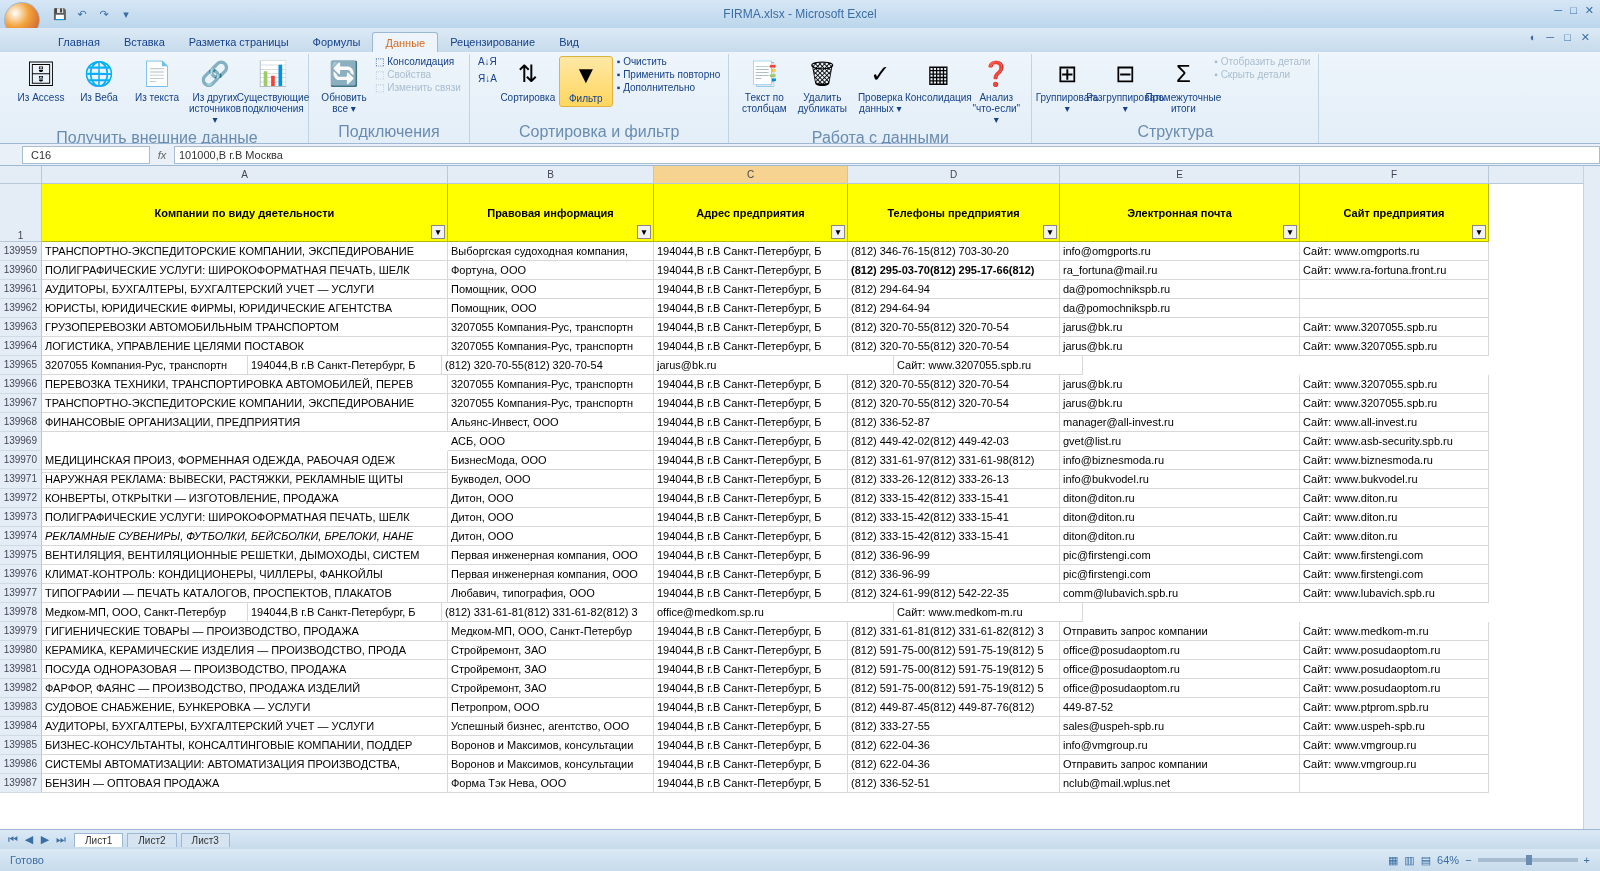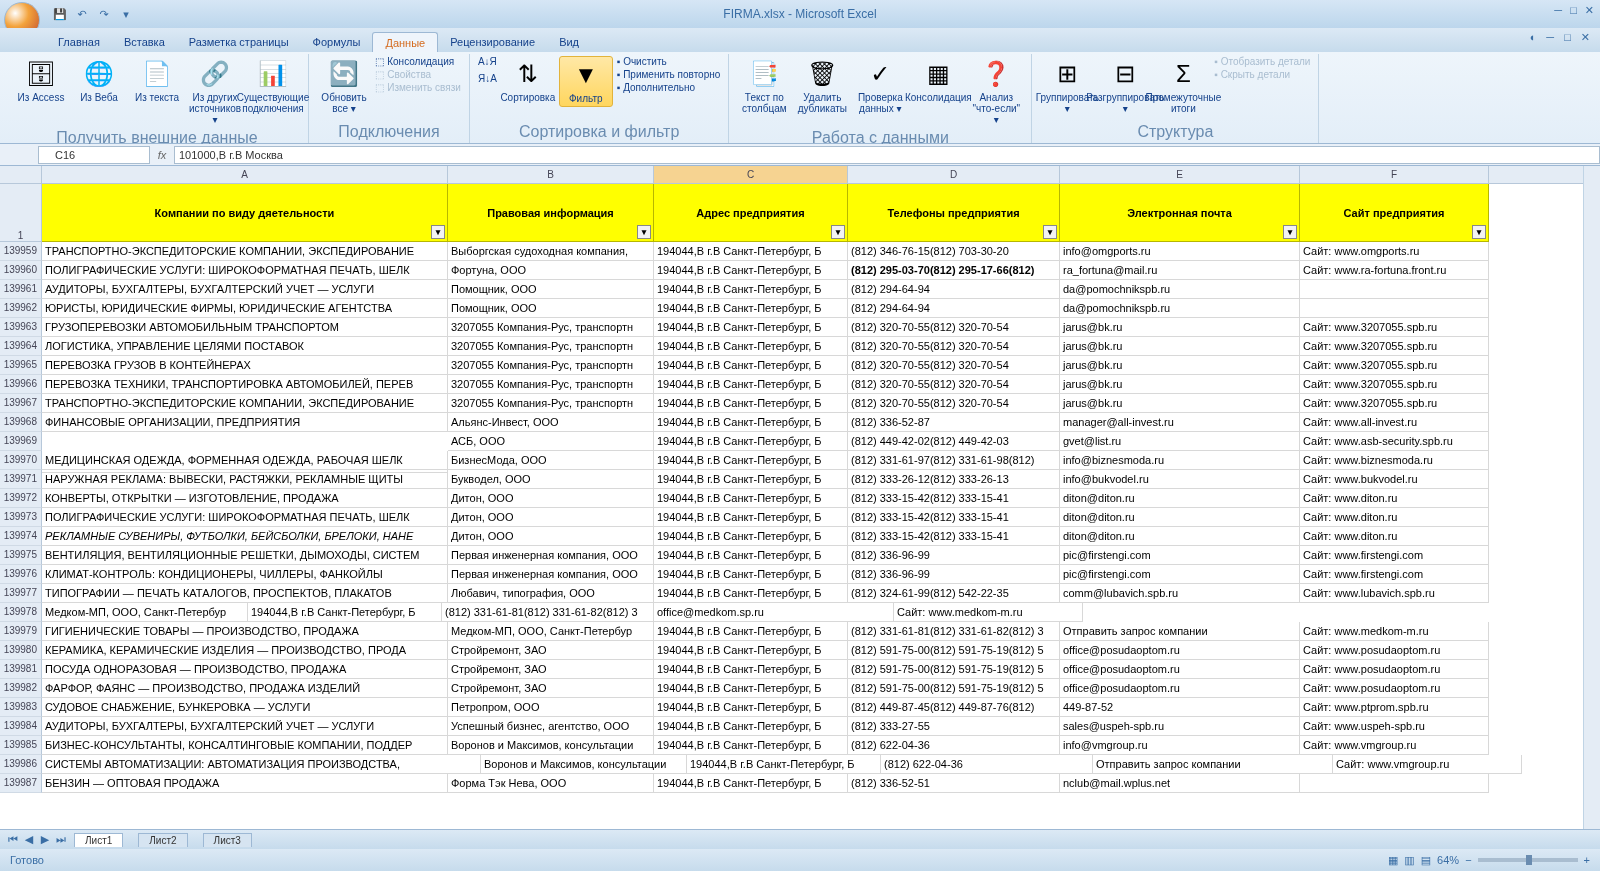--- a/index.html
+++ b/index.html
@@ -26,7 +26,7 @@
 .small-itm { color: #15428b; font-size: 10px; display: flex; align-items: center; gap: 4px; cursor: pointer; }
 .small-itm.dis { color: #a9bdd0; }
 .fx-row { height: 22px; background: #e9f0f8; border-bottom: 1px solid #9db8d4; display: flex; align-items: center; }
-.namebox { width: 112px; margin-left: 38px; background: #fff; border: 1px solid #a9bdd0; height: 18px; padding: 0 16px; color: #333; }
+.namebox { width: 128px; margin-left: 22px; background: #fff; border: 1px solid #a9bdd0; height: 18px; padding: 0 8px; color: #333; }
 .fx-lbl { width: 24px; text-align: center; color: #666; font-style: italic; }
 .fx-input { flex: 1; background: #fff; border: 1px solid #a9bdd0; height: 18px; padding: 0 4px; color: #333; }
 .grid-area { flex: 1; background: #fff; overflow: hidden; display: flex; }

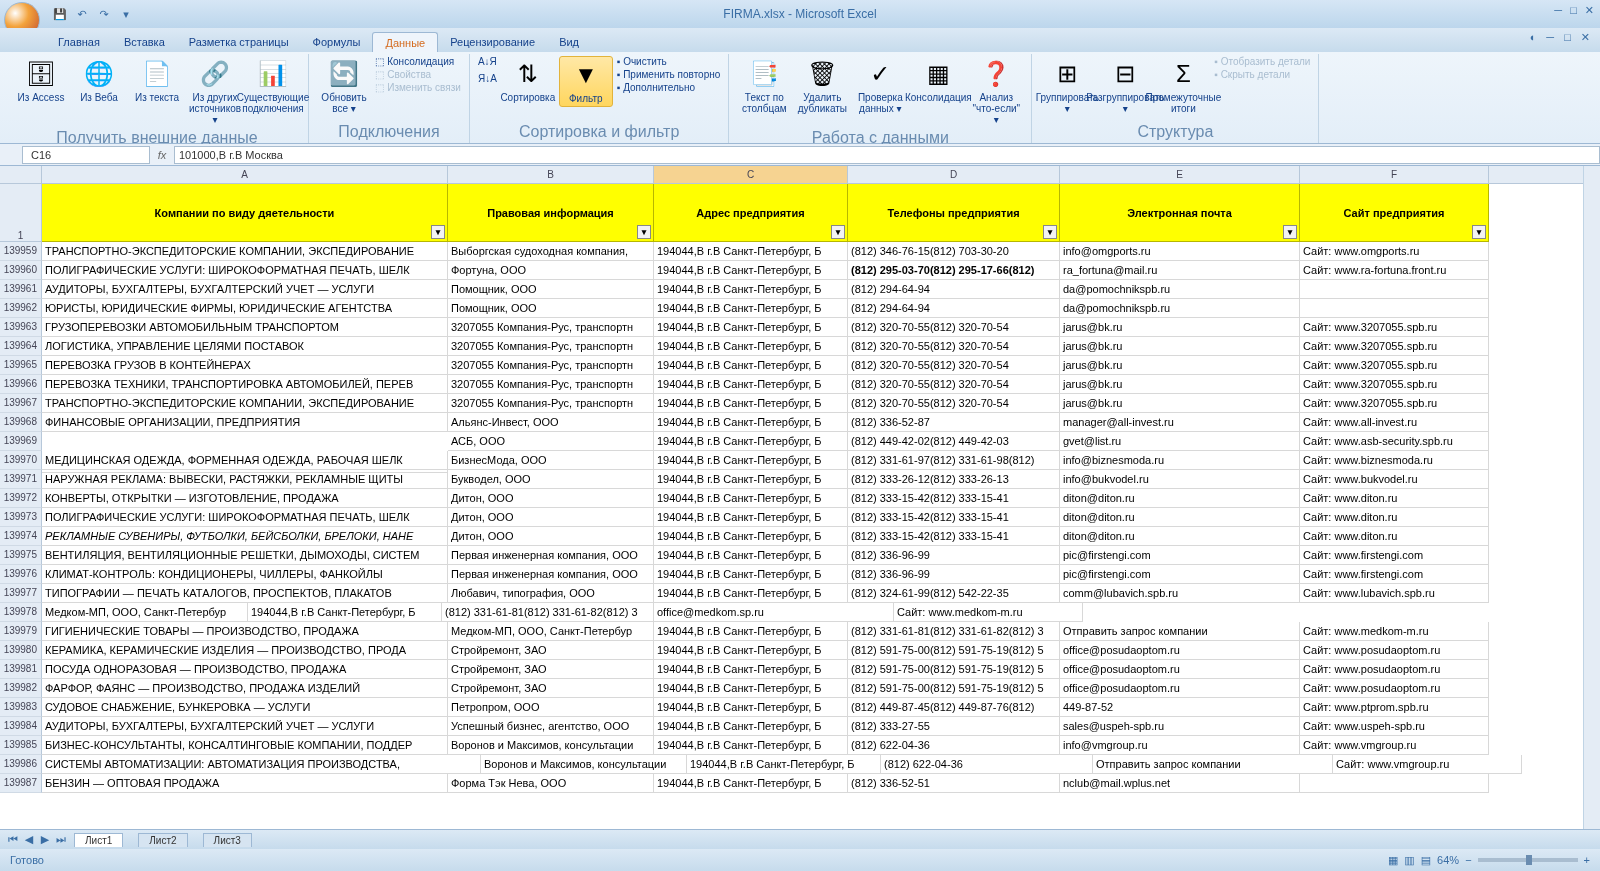--- a/index.html
+++ b/index.html
@@ -310,7 +310,6 @@
         </div>
         <div class="data-row">
           <div class="row-h">139965</div>
-          <div class="cell" style="width: 406px;">ПЕРЕВОЗКА ГРУЗОВ В КОНТЕЙНЕРАХ</div>
           <div class="cell" style="width: 206px;">3207055 Компания-Рус, транспортн</div>
           <div class="cell" style="width: 194px;">194044,В г.В Санкт-Петербург, Б</div>
           <div class="cell" style="width: 212px;">(812) 320-70-55(812) 320-70-54</div>

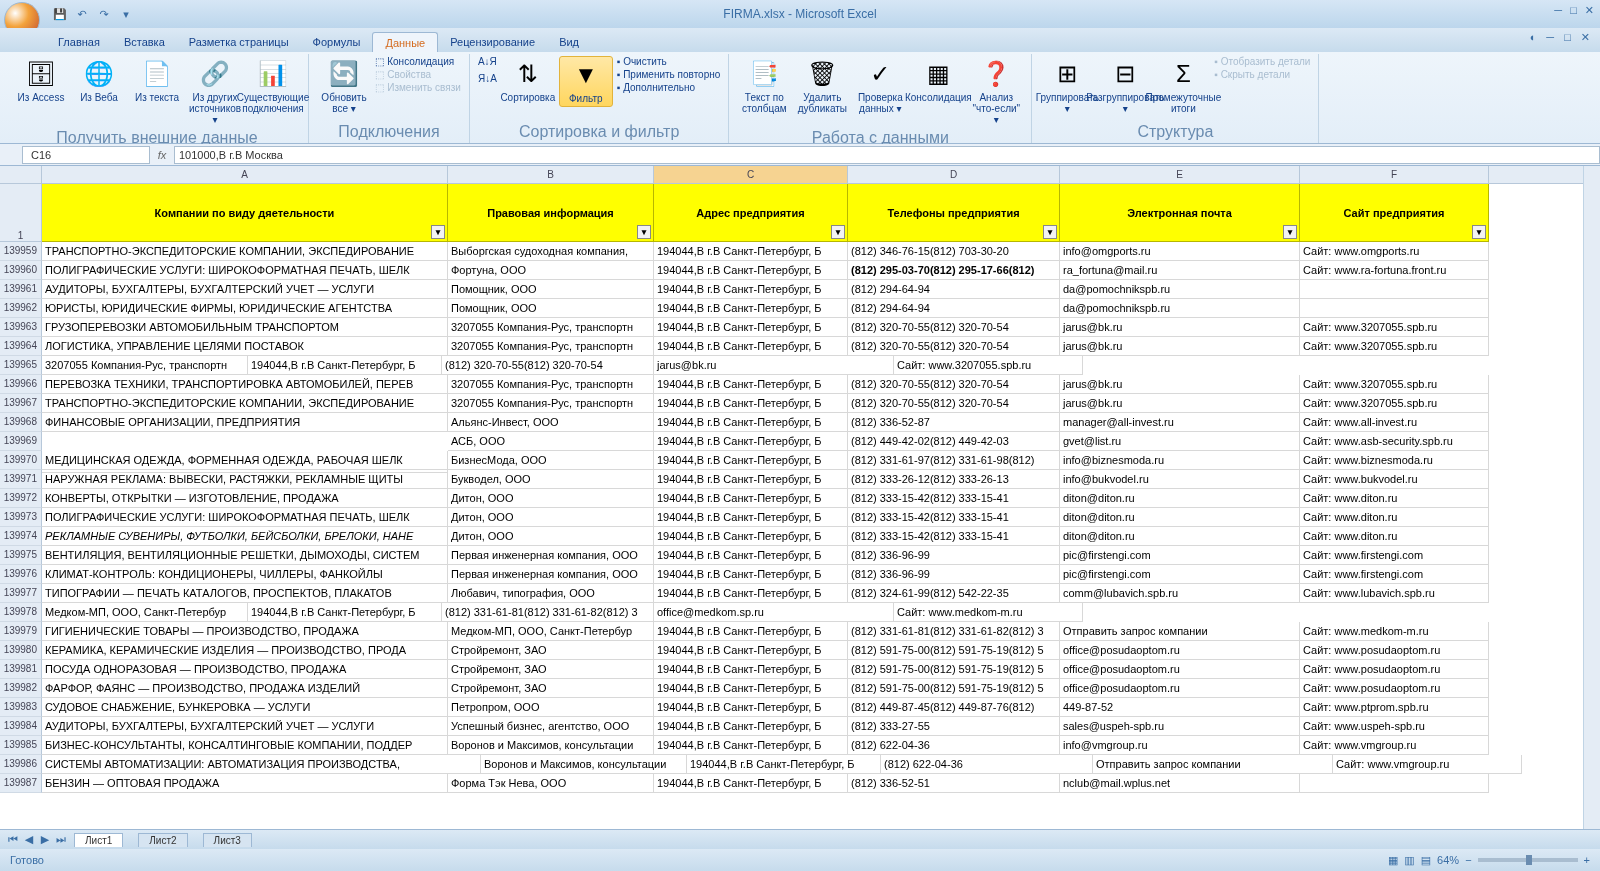--- a/index.html
+++ b/index.html
@@ -354,7 +354,7 @@
         </div>
         <div class="data-row">
           <div class="row-h">139970</div>
-          <div class="cell" style="width: 406px;">МЕДИЦИНСКАЯ ОДЕЖДА, ФОРМЕННАЯ ОДЕЖДА, РАБОЧАЯ ШЕЛК</div>
+          <div class="cell" style="width: 406px;">МЕДИЦИНСКАЯ ПРОИЗ, ФОРМЕННАЯ ОДЕЖДА, РАБОЧАЯ ОДЕЖ</div>
           <div class="cell" style="width: 206px;">БизнесМода, ООО</div>
           <div class="cell" style="width: 194px;">194044,В г.В Санкт-Петербург, Б</div>
           <div class="cell" style="width: 212px;">(812) 331-61-97(812) 331-61-98(812)</div>

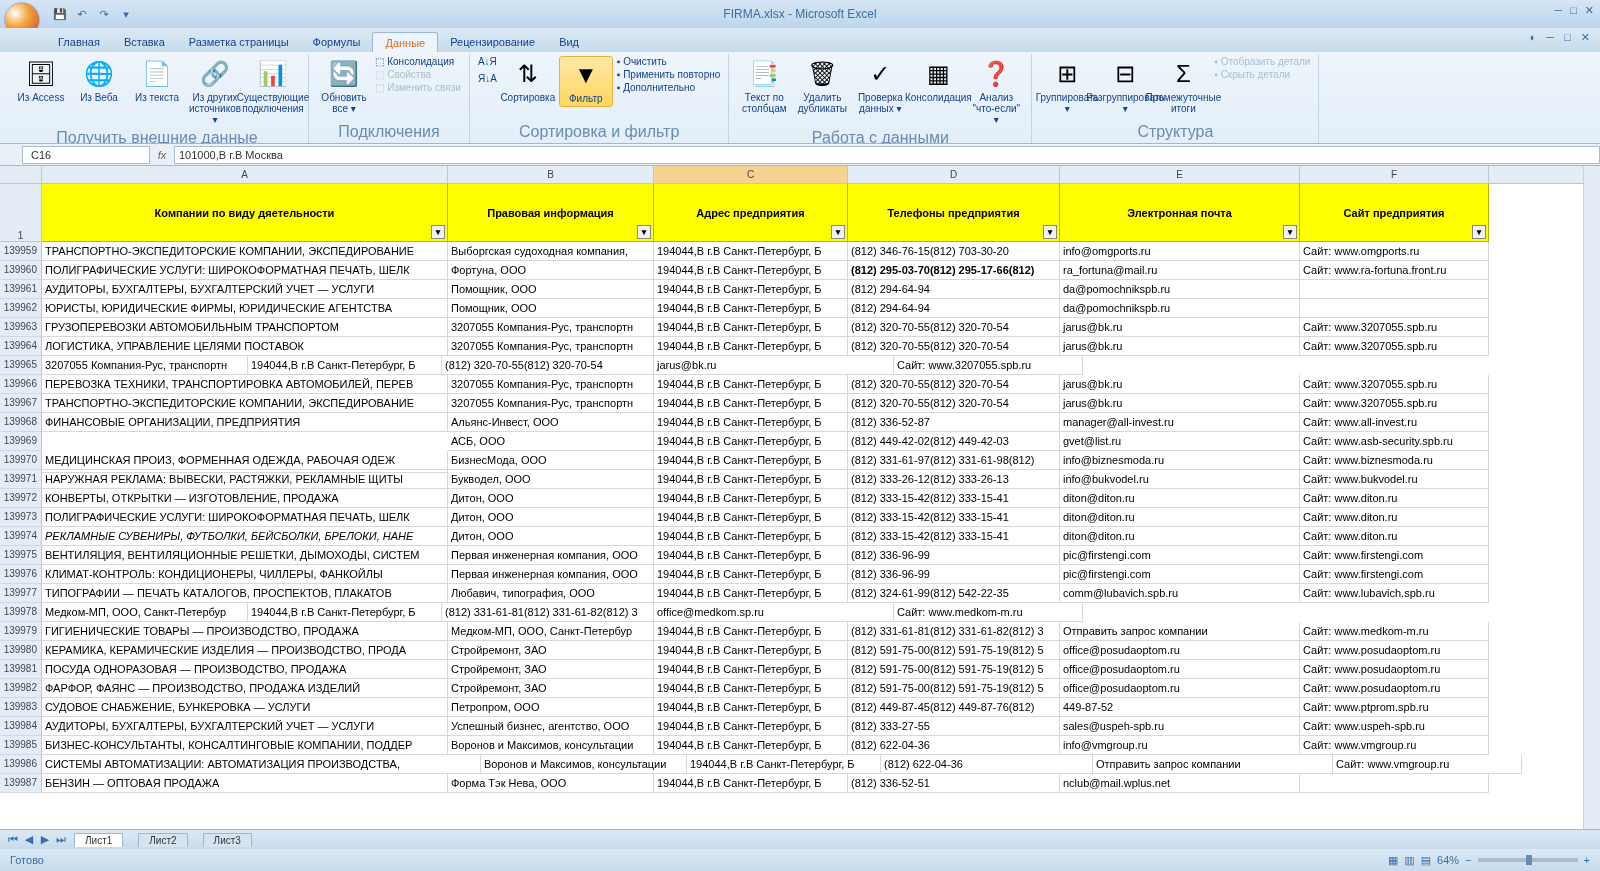--- a/index.html
+++ b/index.html
@@ -497,7 +497,7 @@
         </div>
         <div class="data-row">
           <div class="row-h">139986</div>
-          <div class="cell" style="width: 439px;">СИСТЕМЫ АВТОМАТИЗАЦИИ: АВТОМАТИЗАЦИЯ ПРОИЗВОДСТВА,</div>
+          <div class="cell" style="width: 406px;">СИСТЕМЫ АВТОМАТИЗАЦИИ: АВТОМАТИЗАЦИЯ ПРОИЗВОДСТВА,</div>
           <div class="cell" style="width: 206px;">Воронов и Максимов, консультации</div>
           <div class="cell" style="width: 194px;">194044,В г.В Санкт-Петербург, Б</div>
           <div class="cell" style="width: 212px;">(812) 622-04-36</div>

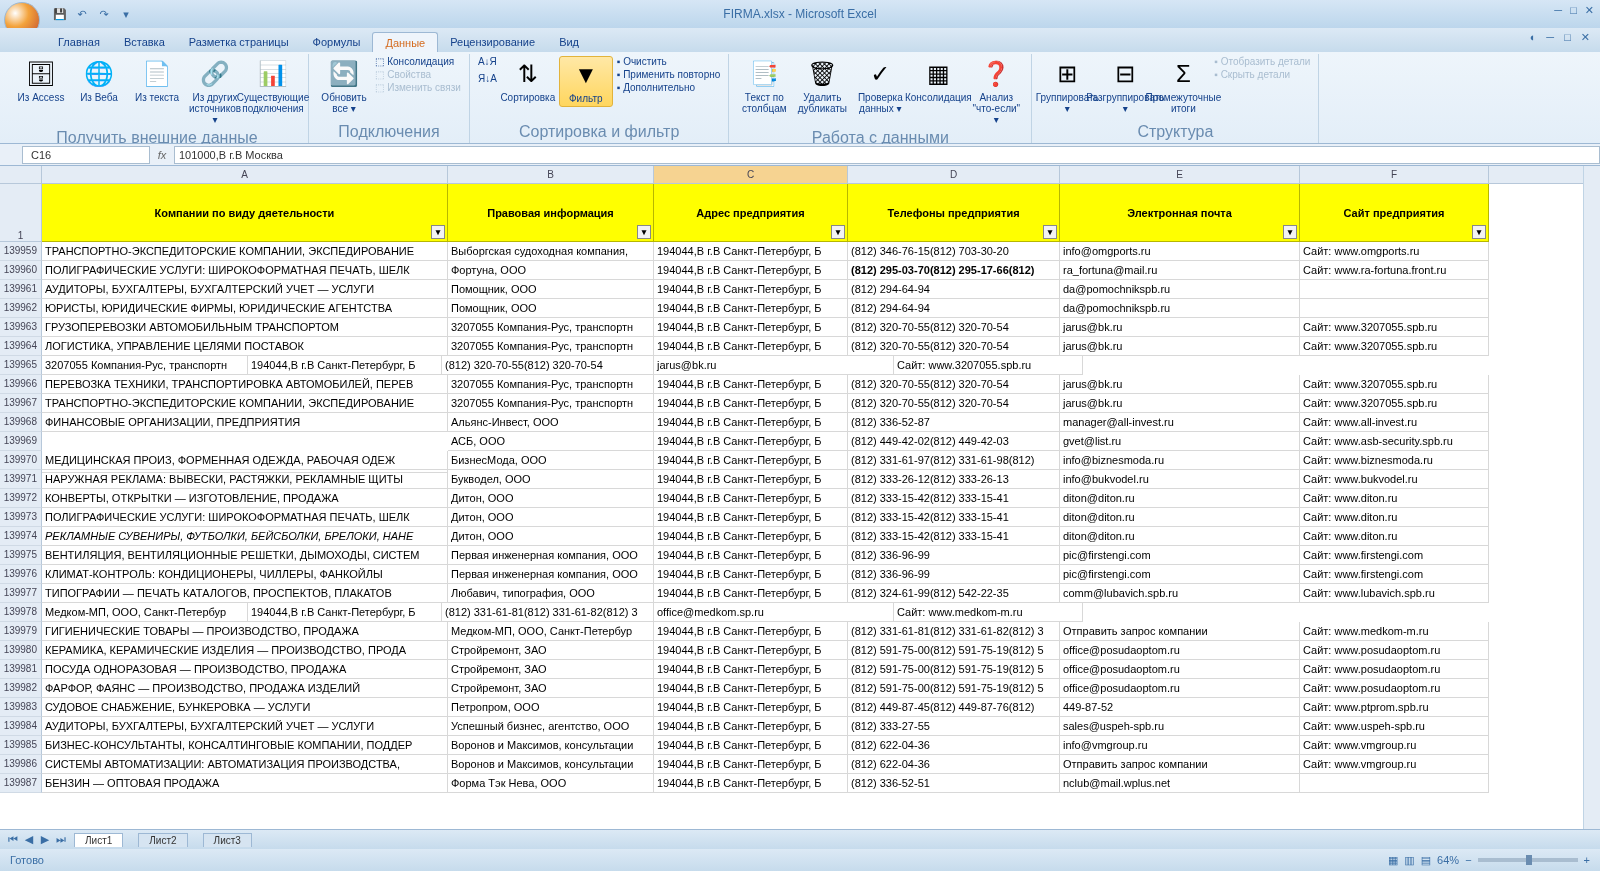--- a/index.html
+++ b/index.html
@@ -525,7 +525,7 @@
     <span>▶</span>
     <span>⏭</span>
   </div>
-  <div id="sheets" style="display:flex;gap:15px;">
+  <div id="sheets" style="display:flex;gap:4px;">
       <div class="sh-tab">Лист1</div>
       <div class="sh-tab inactive">Лист2</div>
       <div class="sh-tab inactive">Лист3</div>

